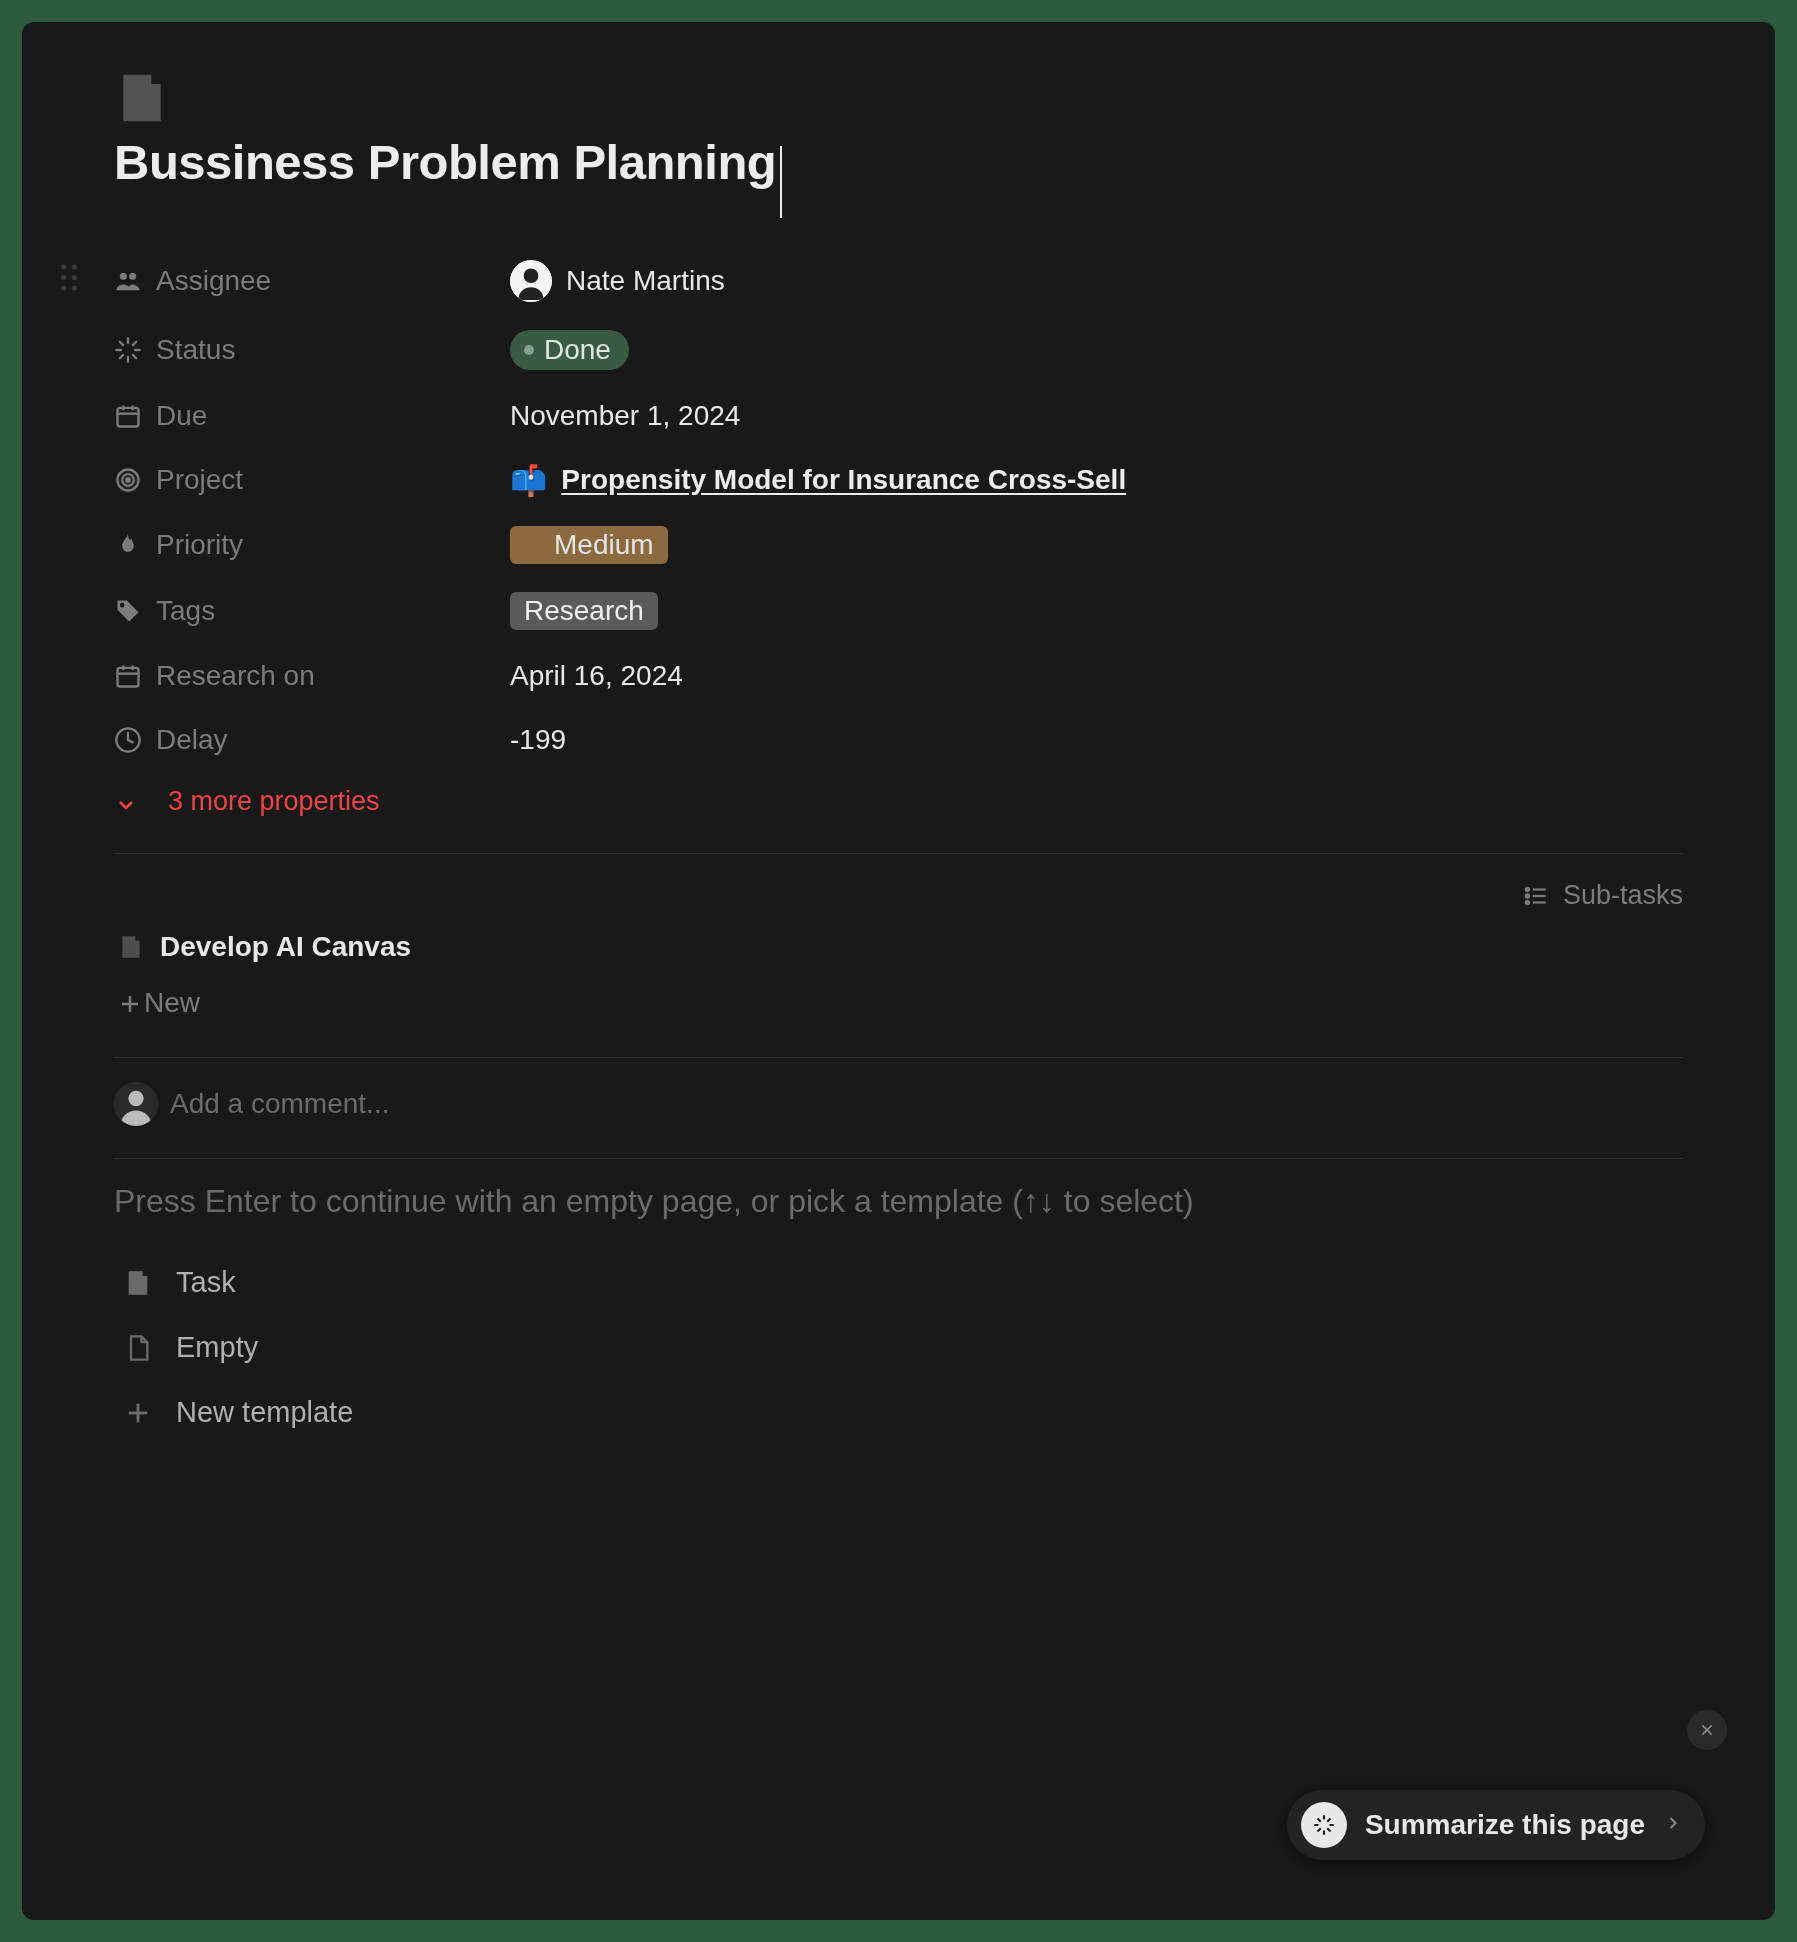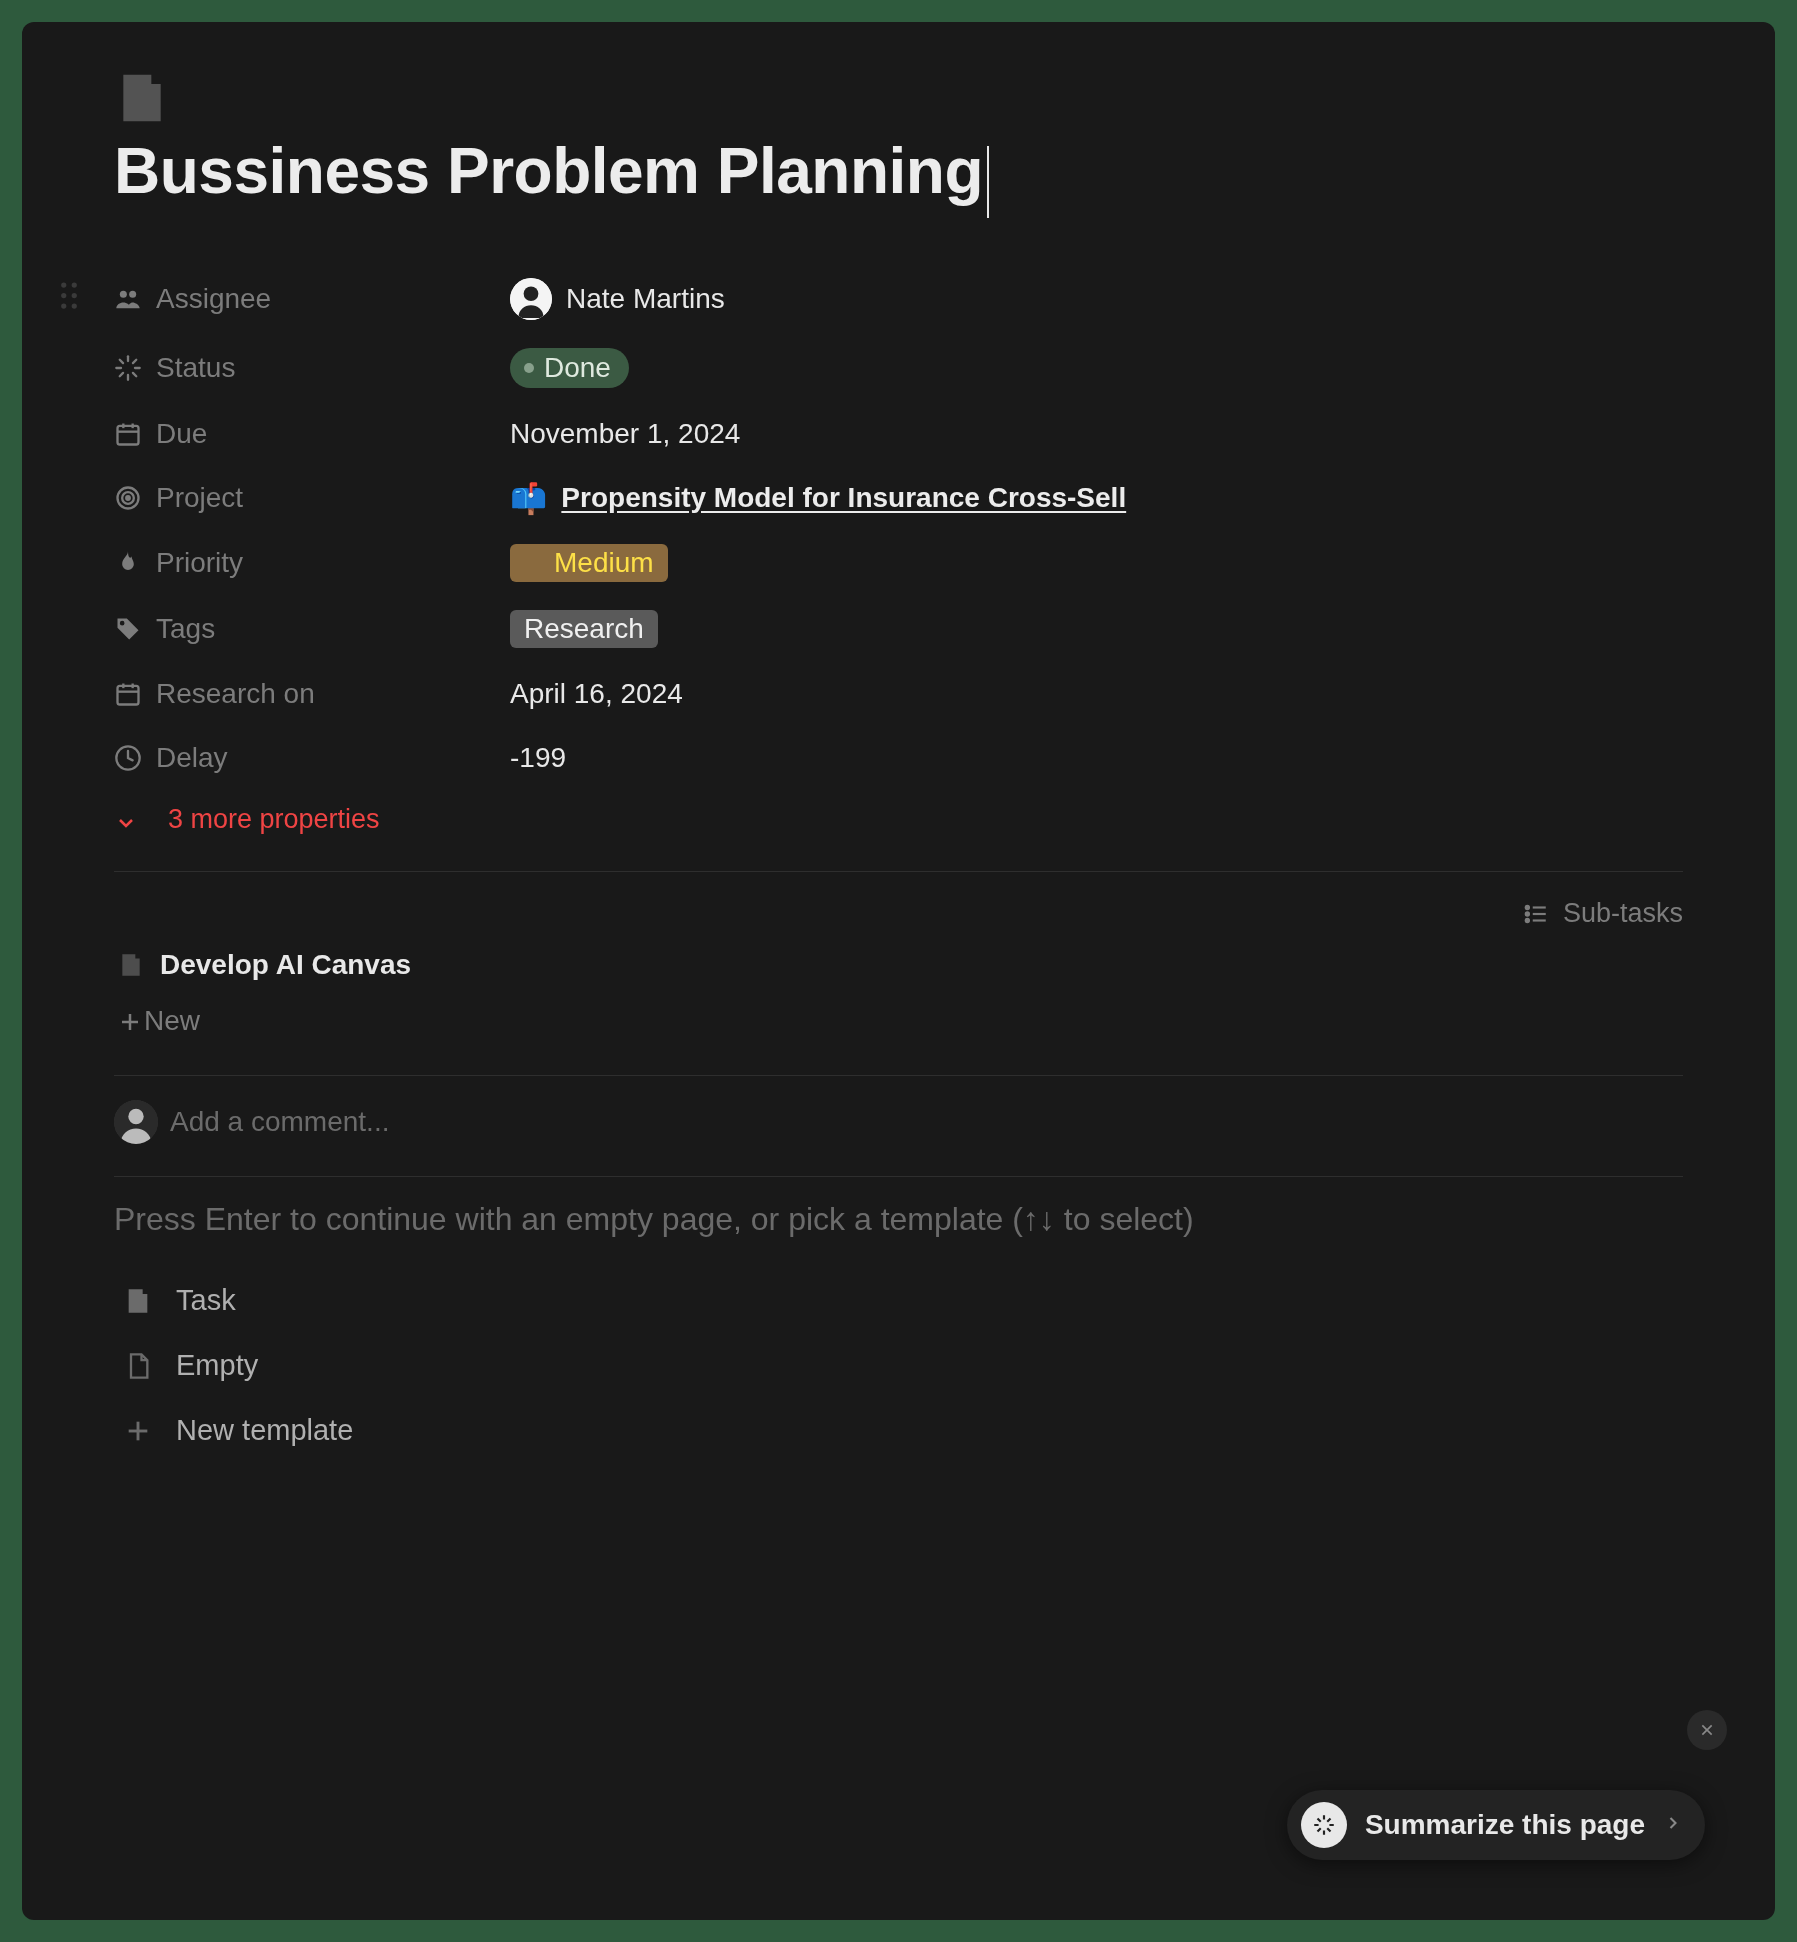--- a/index.html
+++ b/index.html
@@ -28,7 +28,7 @@
     color: #5a5a5a;
   }
   .page-title {
-    font-size: 64px;
+    font-size: 49px;
     font-weight: 700;
     color: #ececec;
     letter-spacing: -0.5px;

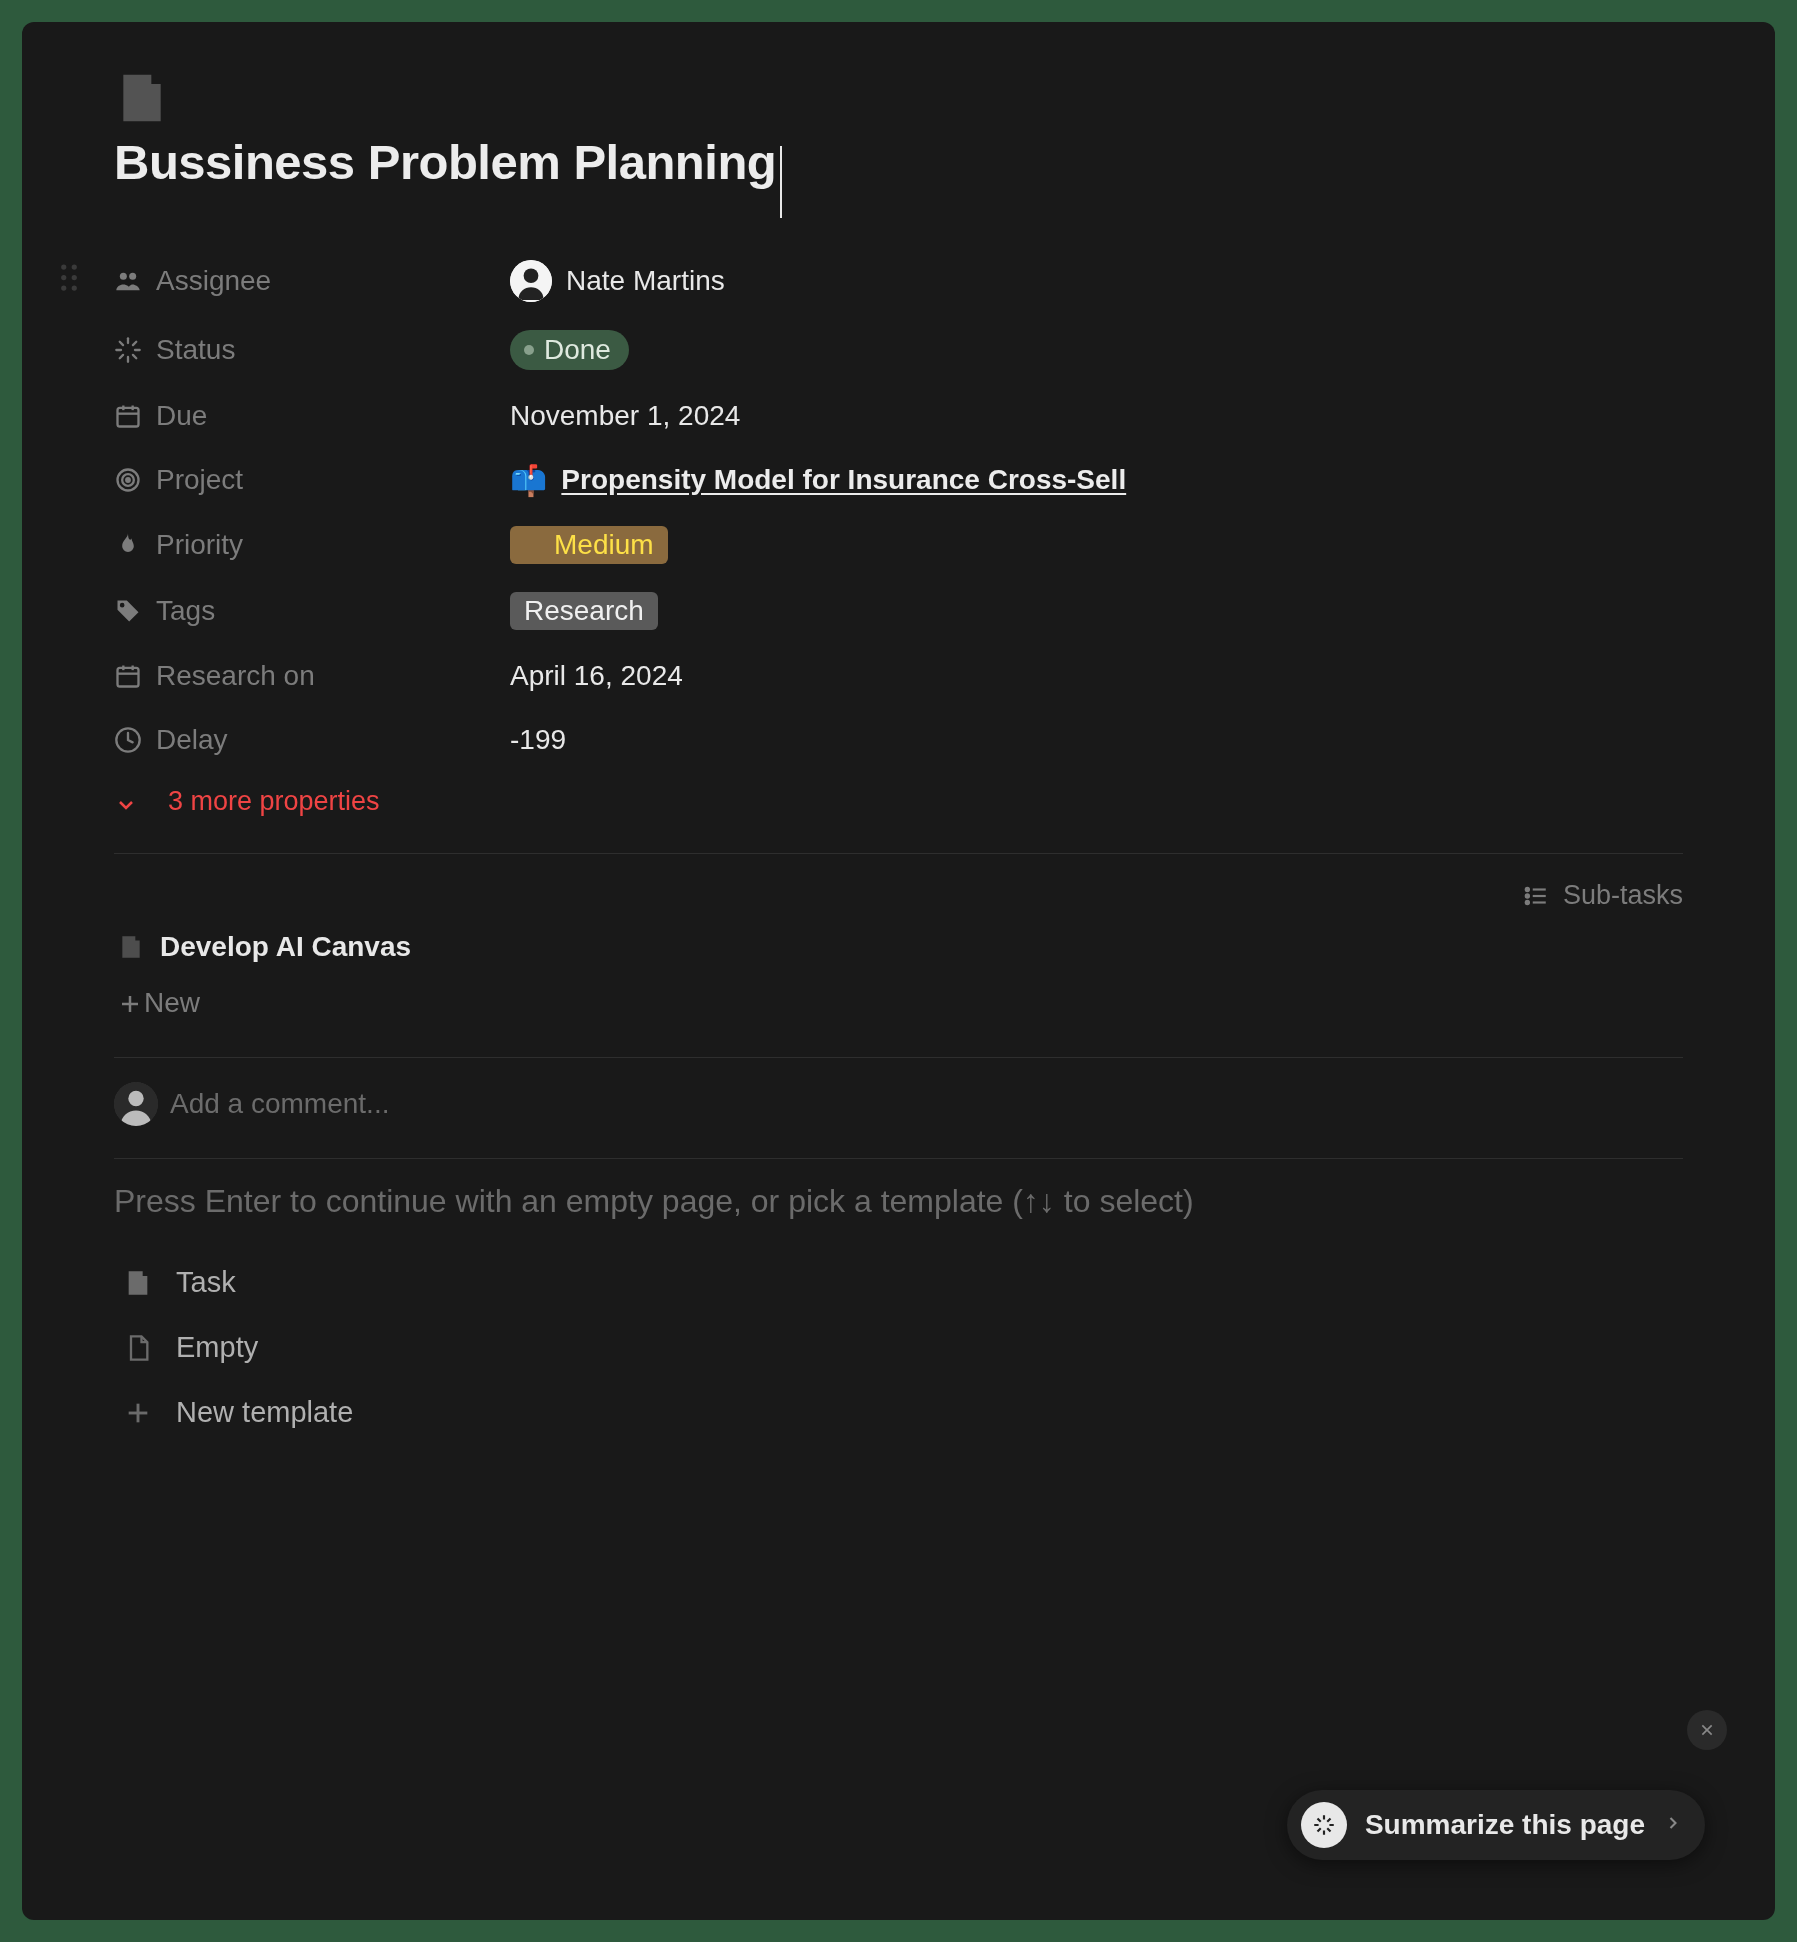--- a/index.html
+++ b/index.html
@@ -107,7 +107,7 @@
     border-radius: 6px;
     font-size: 28px;
   }
-  .tag-medium { background: #8a6a3e; color: #fde047; padding-left: 44px; }
+  .tag-medium { background: #8a6a3e; color: #e5e5e5; padding-left: 44px; }
   .tag-research { background: #5a5a5a; color: #f0f0f0; }
   .more-props {
     display:flex; align-items:flex-end; gap:30px;

